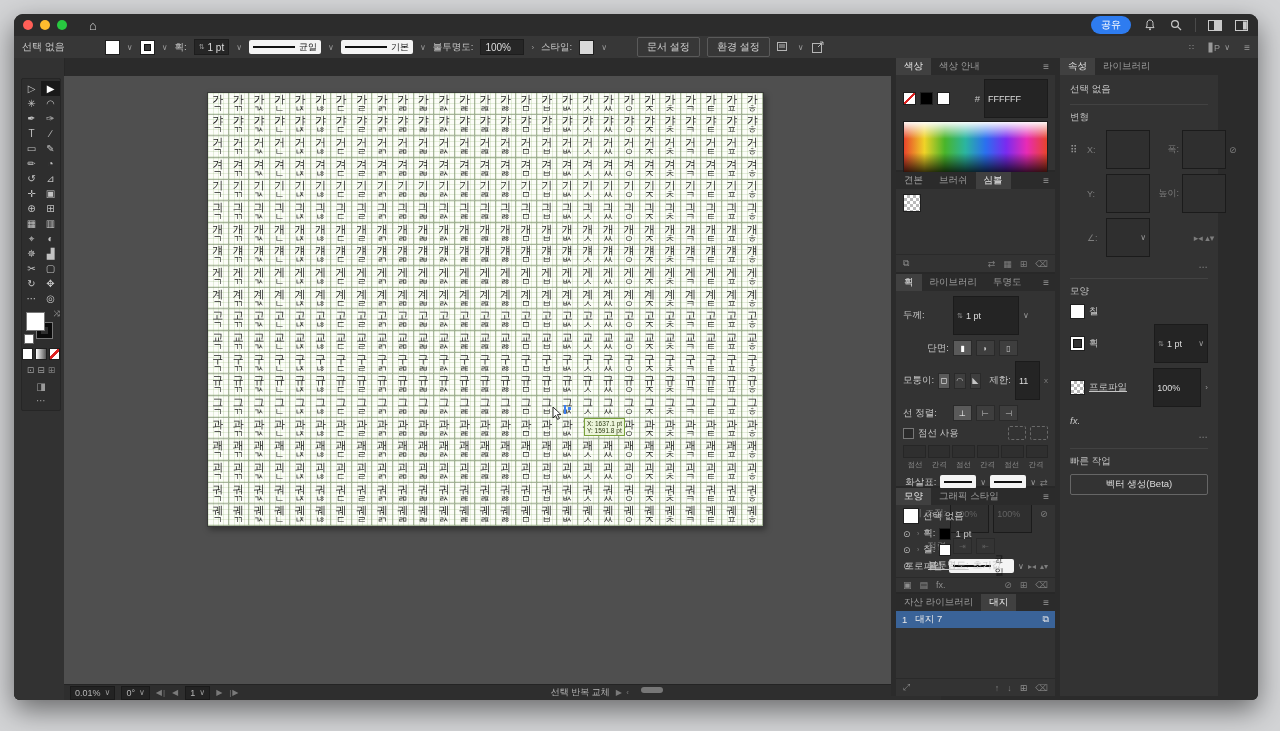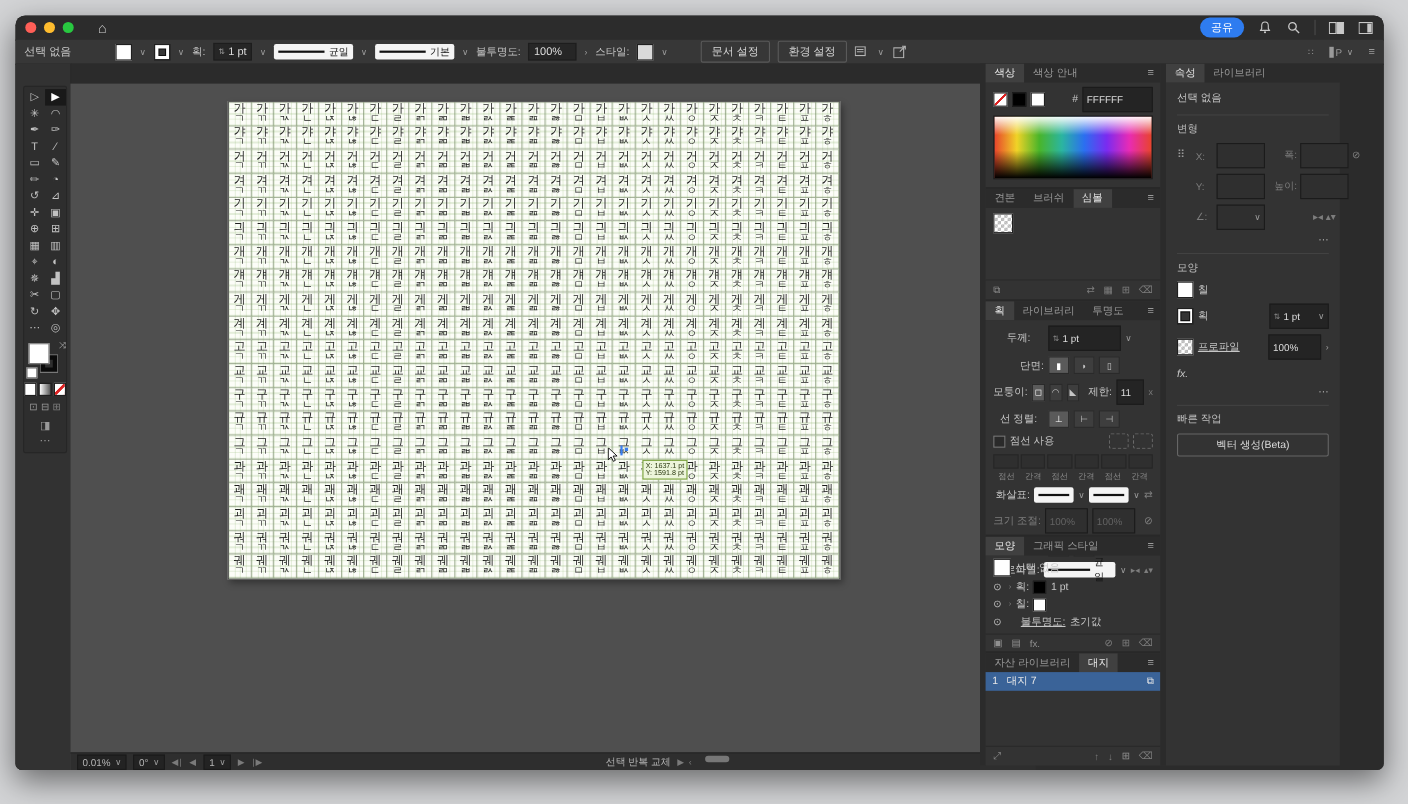--- a/index.html
+++ b/index.html
@@ -85,7 +85,7 @@
   .row{display:flex;align-items:center;gap:4px;margin-bottom:5px}
   .lab{color:#c6c6c6;font-size:9.5px;white-space:nowrap}
   .dim{color:#7d7d7d}
-  .fld{background:#242424;border:1px solid #1b1b1b;color:#ddd;font-size:9px;height:13px;display:flex;align-items:center;padding:4px 3px;gap:3px}
+  .fld{background:#242424;border:1px solid #1b1b1b;color:#ddd;font-size:9px;height:13px;display:flex;align-items:center;padding:12px 3px;gap:3px}
   .fld.dis{color:#636363;background:#2f2f2f}
   .btn3{width:17px;height:14px;background:#3e3e3e;border:1px solid #2a2a2a;color:#c5c5c5;font-size:8px;display:flex;align-items:center;justify-content:center}
   .btn3.on{background:#5a5a5a;color:#fff}

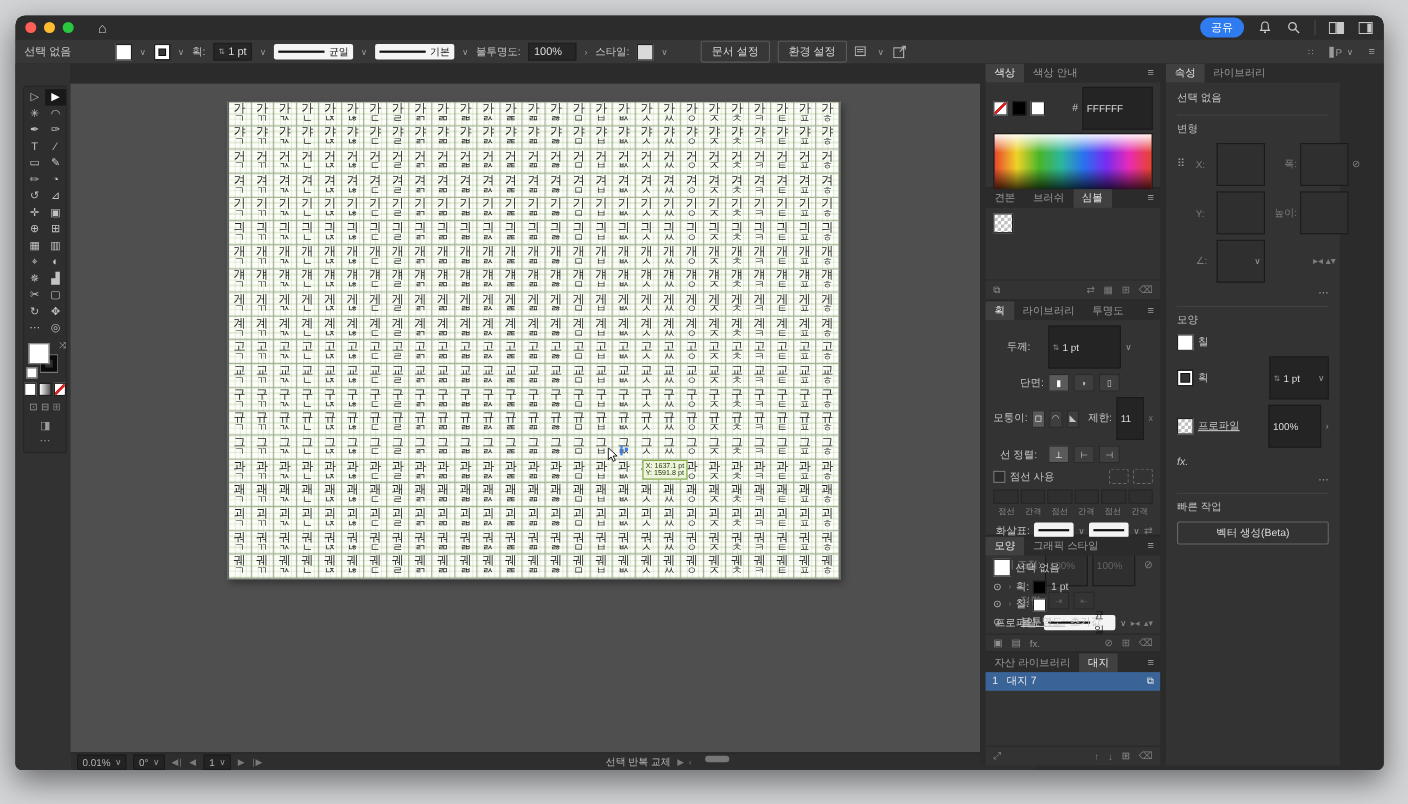--- a/index.html
+++ b/index.html
@@ -2546,7 +2546,7 @@
           </div>
         <div class="pcontent">
           <div class="row">
-            <span class="lab" style="width:46px;text-align:center">두께:</span>
+            <span class="lab" style="width:46px;text-align:left">두께:</span>
             <span class="fld" style="width:58px">
                 <span style="font-size:7px;color:#8a8a8a">⇅</span>
                 <span>1 pt</span>

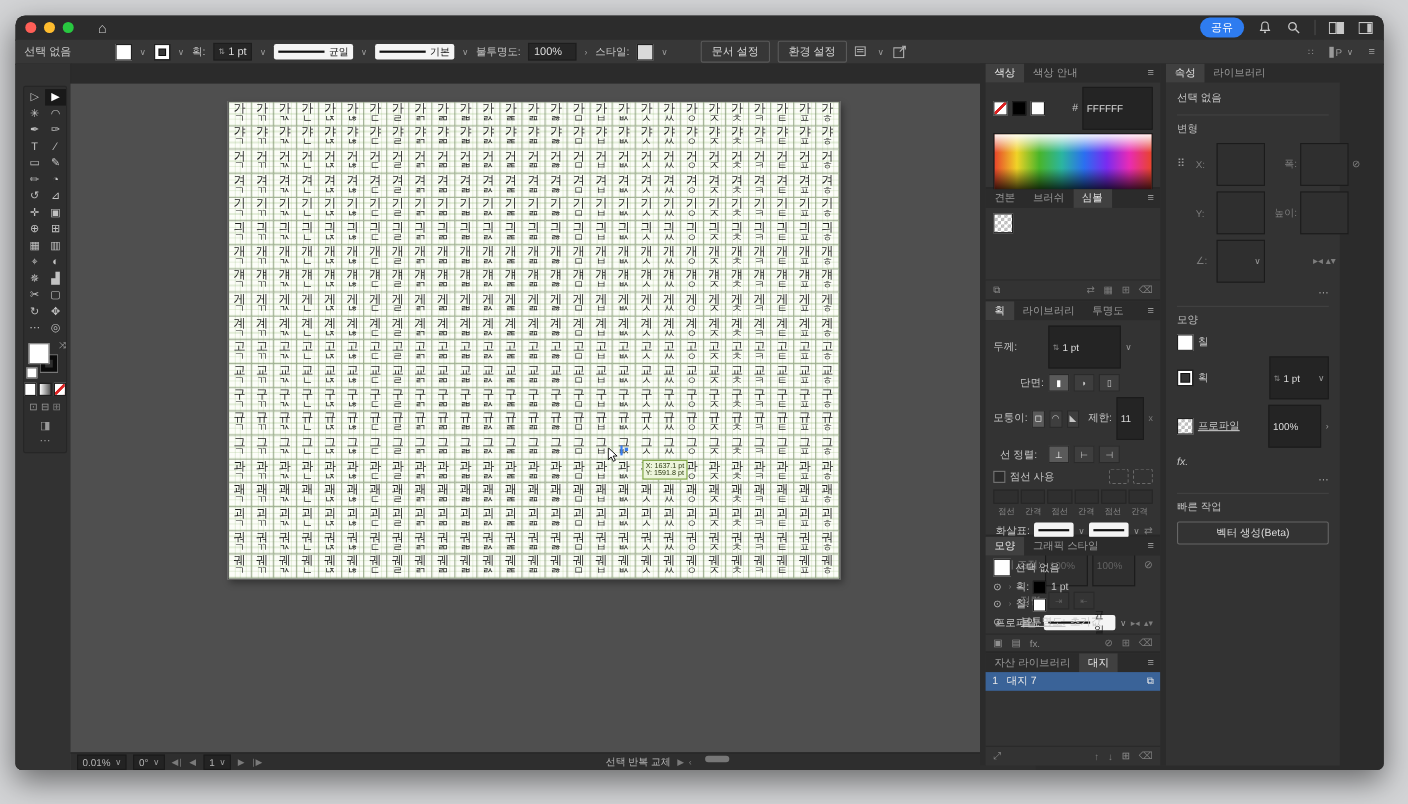--- a/index.html
+++ b/index.html
@@ -2572,7 +2572,7 @@
             <span class="dim" style="font-size:8px">x</span>
           </div>
           <div class="row">
-            <span class="lab" style="width:46px;text-align:center">선 정렬:</span>
+            <span class="lab" style="width:46px;text-align:left">선 정렬:</span>
             <span class="btn3 on">⊥</span>
             <span class="btn3">⊢</span>
             <span class="btn3">⊣</span>

